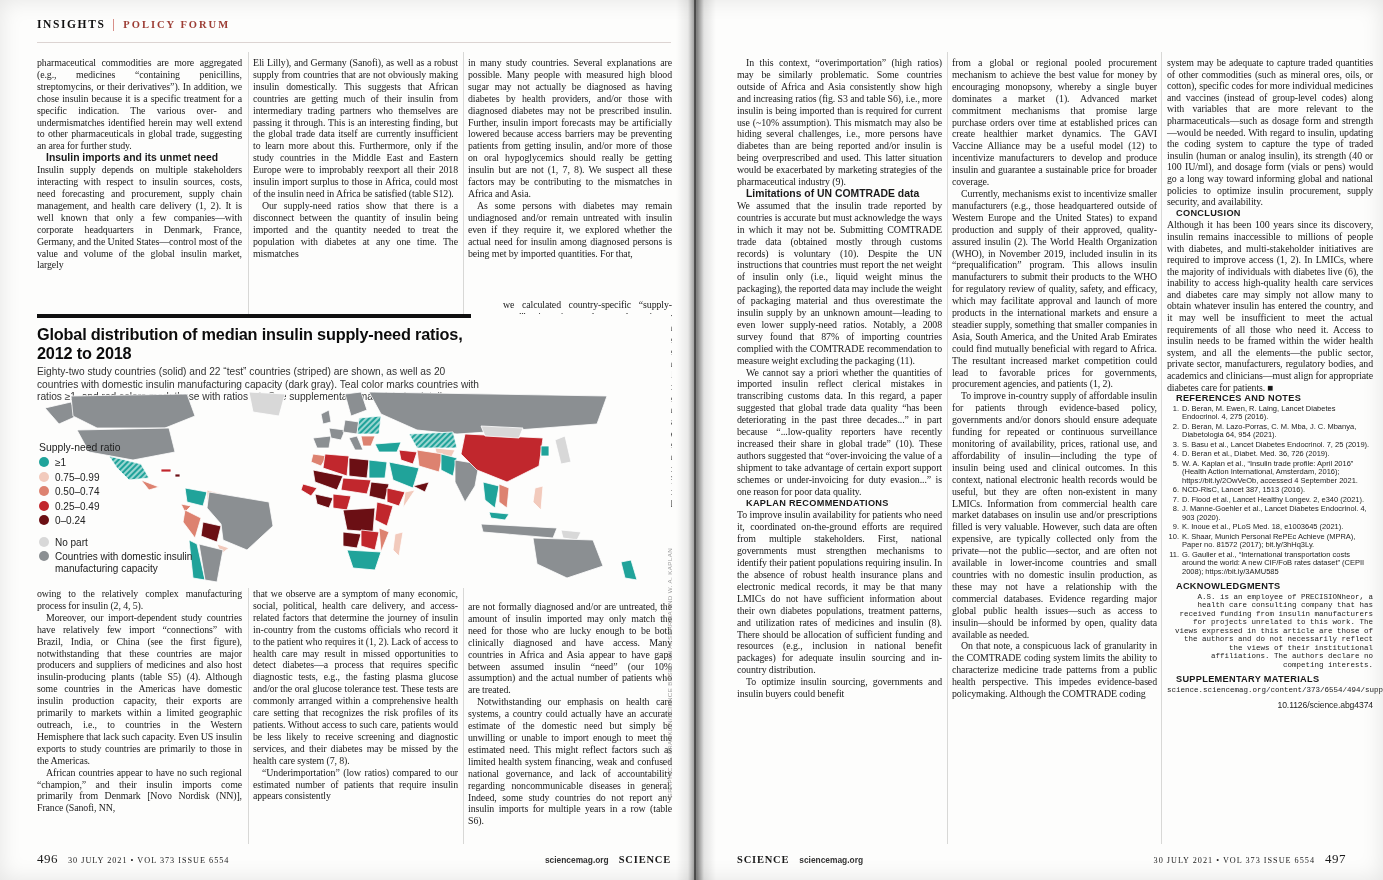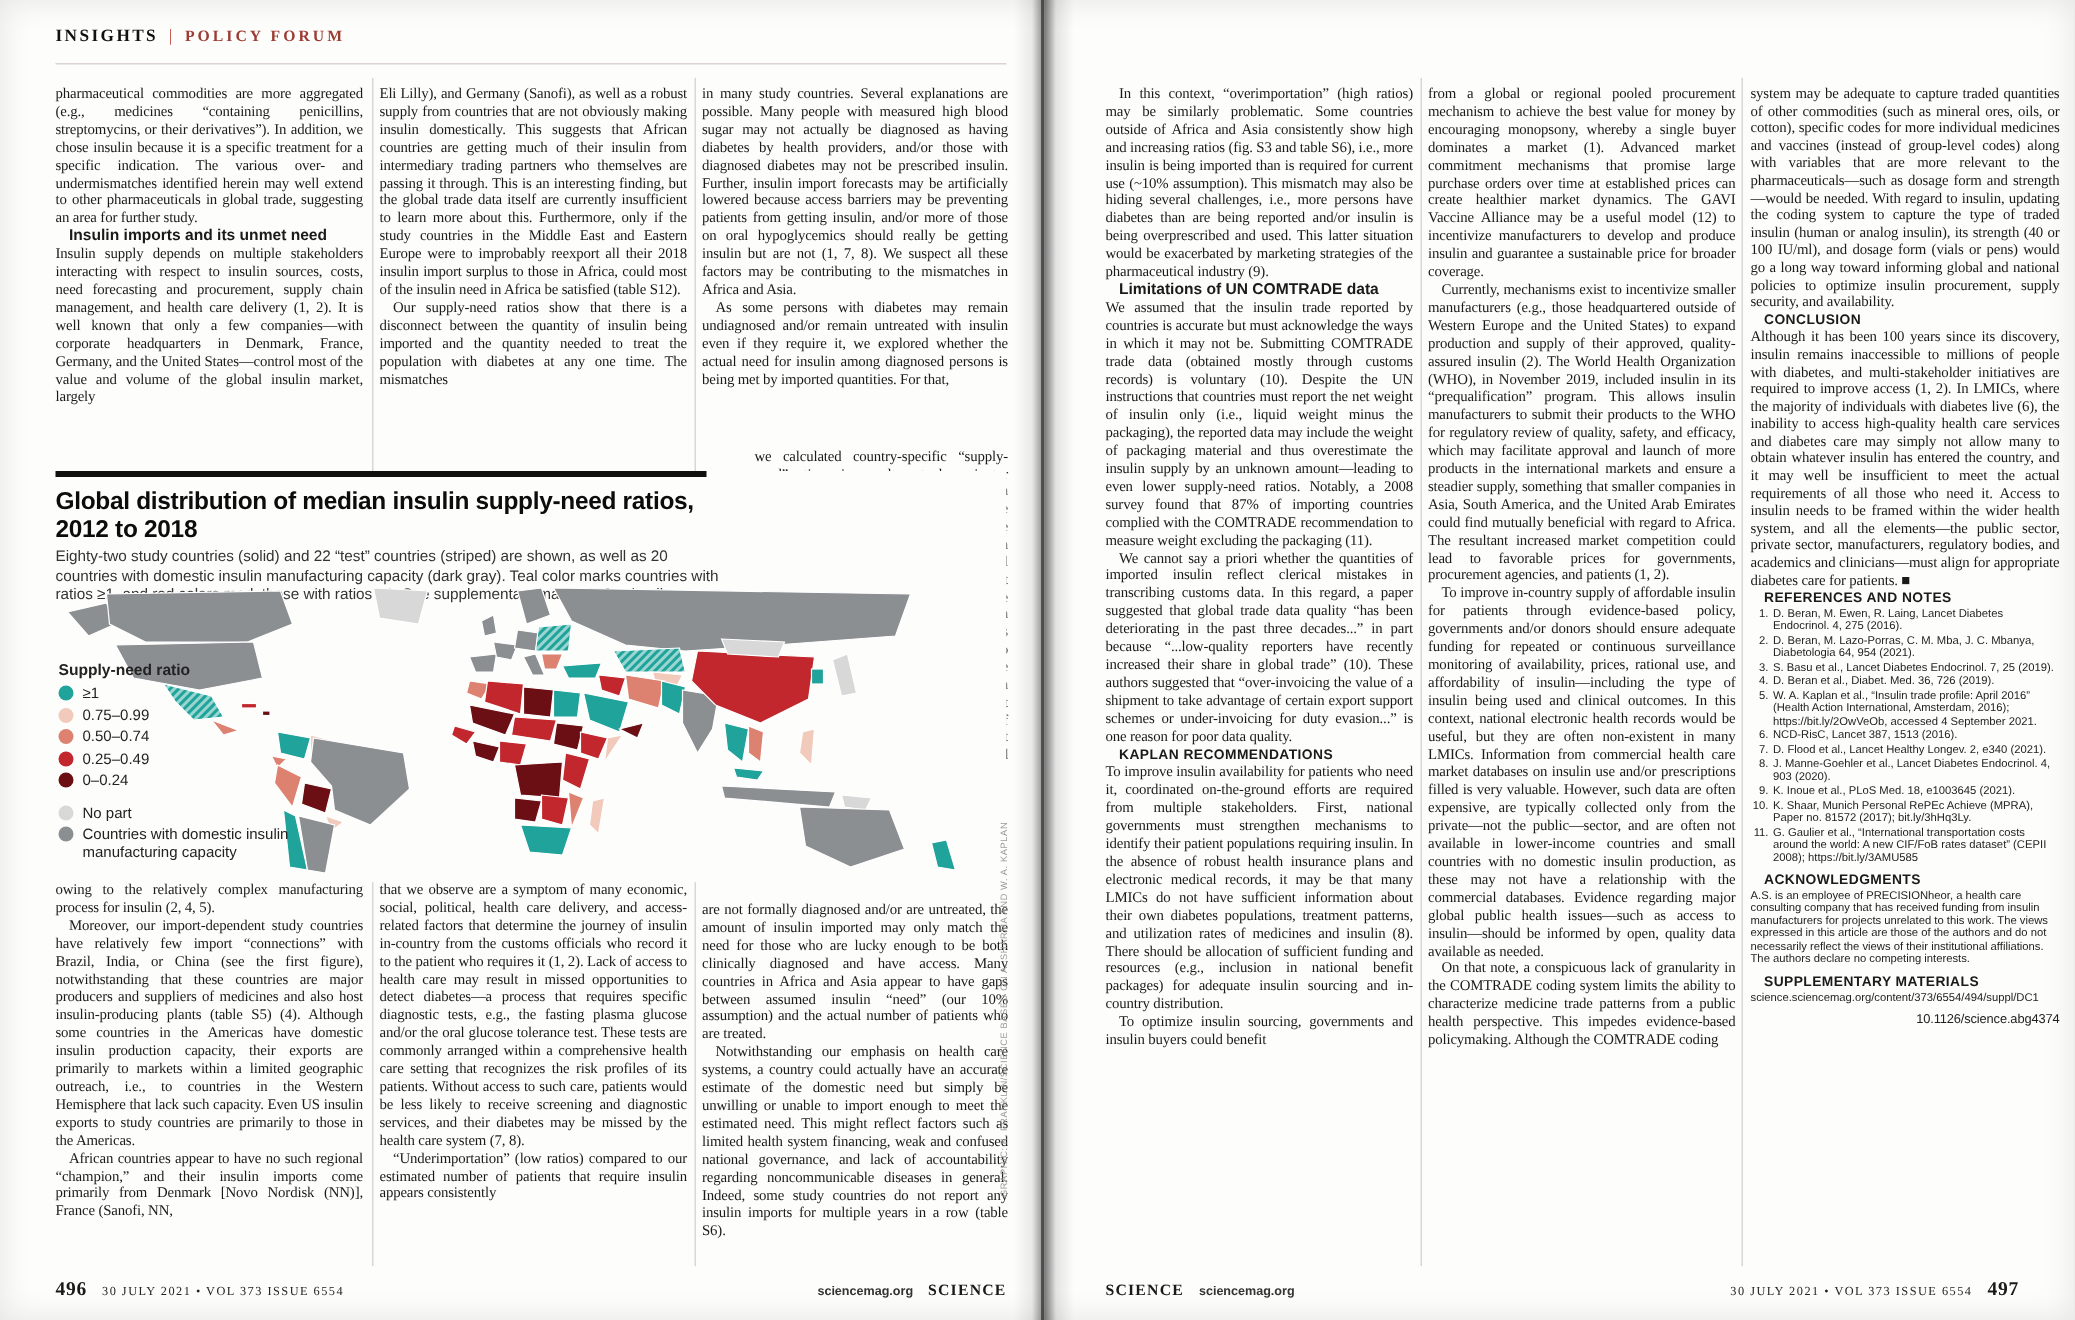--- a/index.html
+++ b/index.html
@@ -41,7 +41,7 @@
   .map{position:absolute;left:0;top:76px;}
   .legend{position:absolute;left:2px;top:128px;font-family:"Liberation Sans",sans-serif;font-size:10px;
           color:#222;text-align:left;}
-  .legend .lt{font-weight:bold;font-size:10.4px;margin-bottom:4px;}
+  .legend .lt{font-weight:normal;font-size:10.4px;margin-bottom:4px;}
   .lrow{display:flex;align-items:flex-start;margin:3px 0;line-height:11.5px;}
   .sw{flex:none;width:10px;height:10px;border-radius:50%;margin:0 6px 0 0;}
   .lrow.gap{margin-top:10px;}

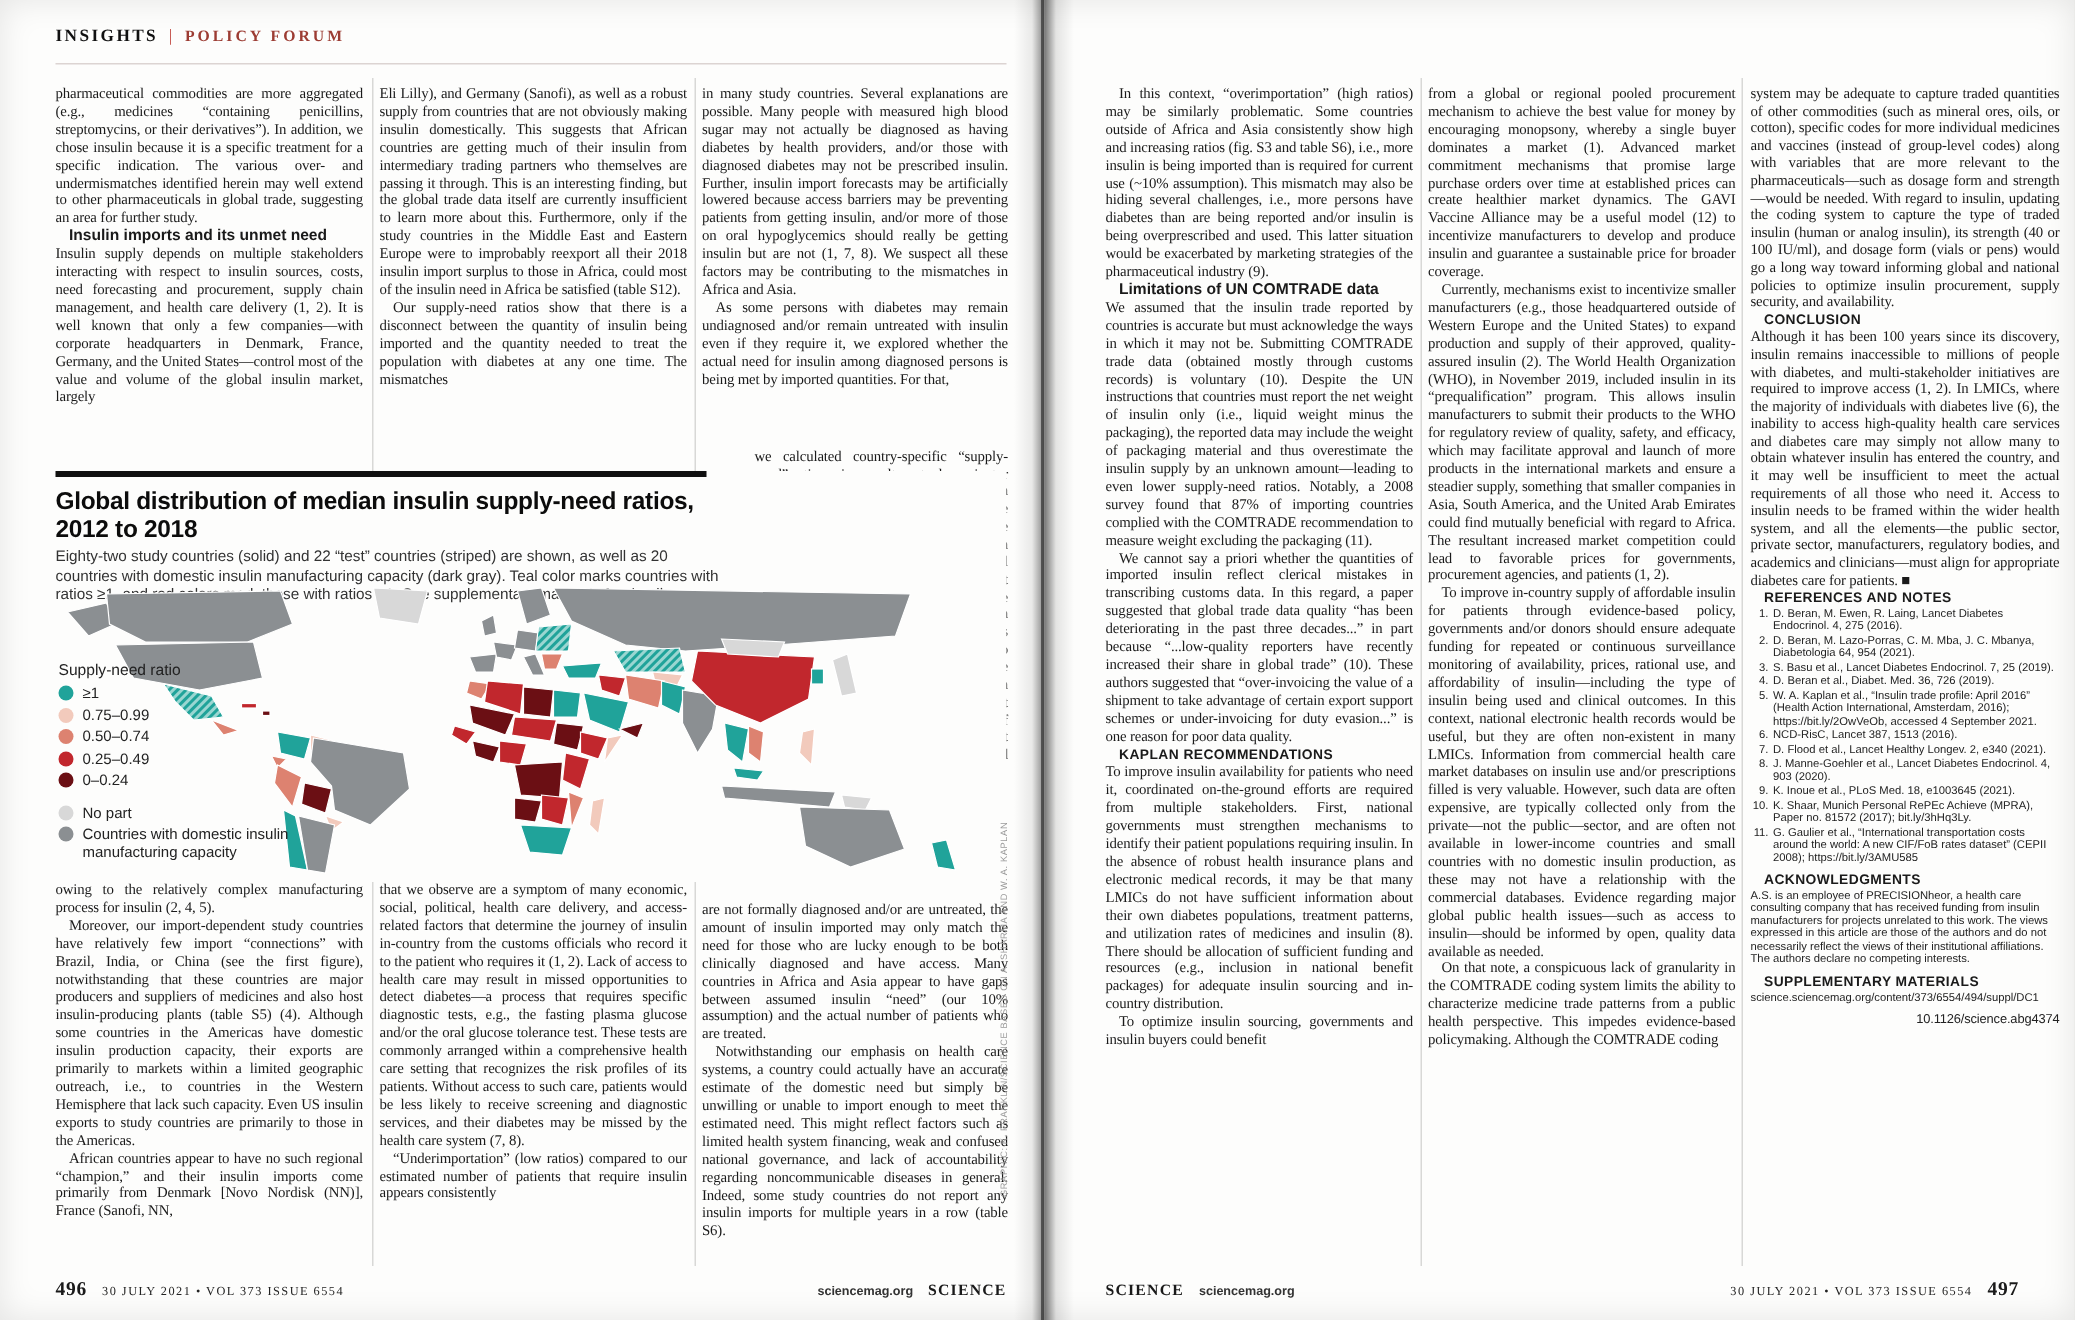--- a/index.html
+++ b/index.html
@@ -55,8 +55,8 @@
         text-align:left;color:#222;}
   .ref{display:flex;margin:0 0 1px 0;}
   .ref .rn{flex:none;width:12px;text-align:right;margin-right:3px;}
-  .ack,.supp{font-family:Liberation Sans, sans-serif;font-size:7.5px;line-height:8.5px;letter-spacing:0;
-        text-align:left;color:#222;}
+  .ack,.supp{font-family:Liberation Mono, monospace;font-size:7.5px;line-height:8.5px;letter-spacing:0;
+        text-align:right;color:#222;}
   .doi{font-family:"Liberation Sans",sans-serif;font-size:8.6px;text-align:right;margin-top:5px;color:#222;}
 
   

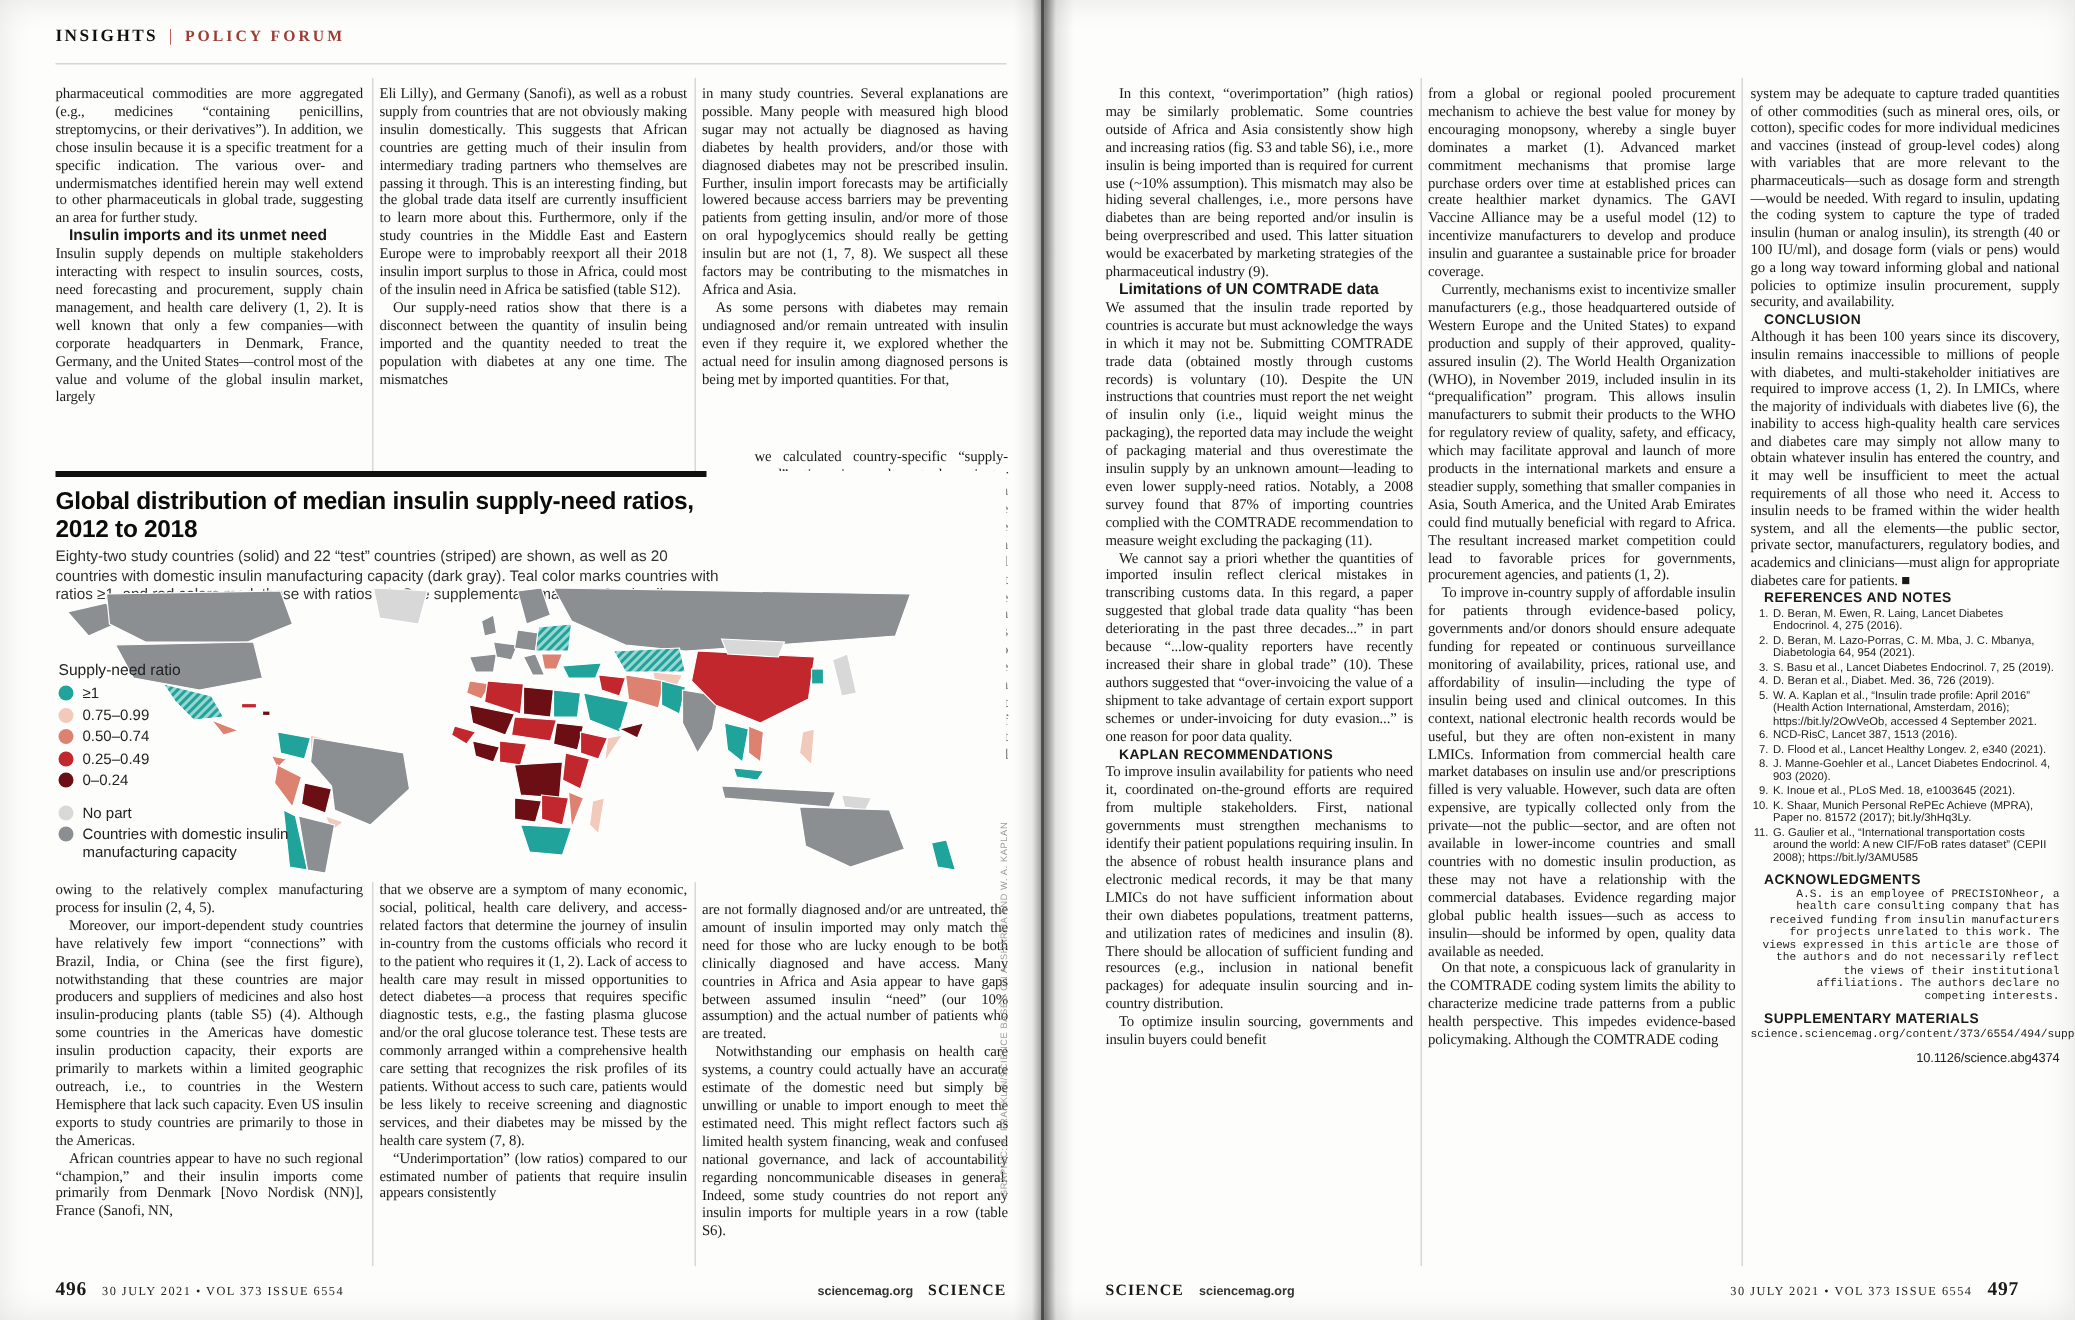--- a/index.html
+++ b/index.html
@@ -63,7 +63,7 @@
   .footer{position:absolute;top:851px;display:flex;justify-content:space-between;align-items:baseline;}
   .f-left{left:37px;width:634px;}
   .f-right{left:737px;width:609px;}
-  .pgnum{font-weight:bold;font-size:13px;letter-spacing:.5px;}
+  .pgnum{font-weight:normal;font-size:13px;letter-spacing:.5px;}
   .issue{font-size:8.2px;letter-spacing:1px;color:#222;}
   .site{font-family:"Liberation Sans",sans-serif;font-size:8.4px;font-weight:bold;color:#333;}
   .brand{font-weight:bold;font-size:10.5px;letter-spacing:.8px;}

